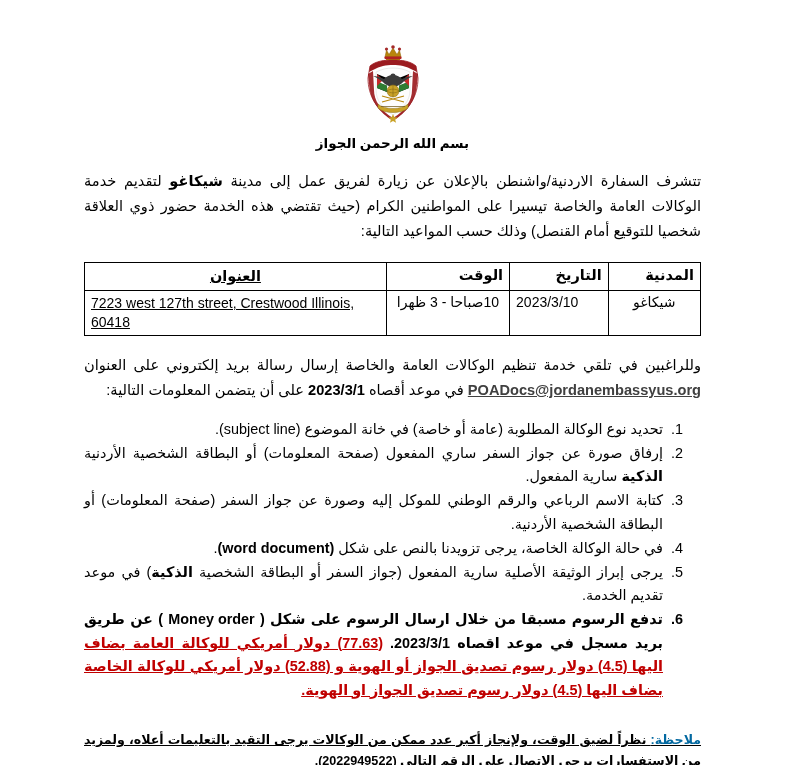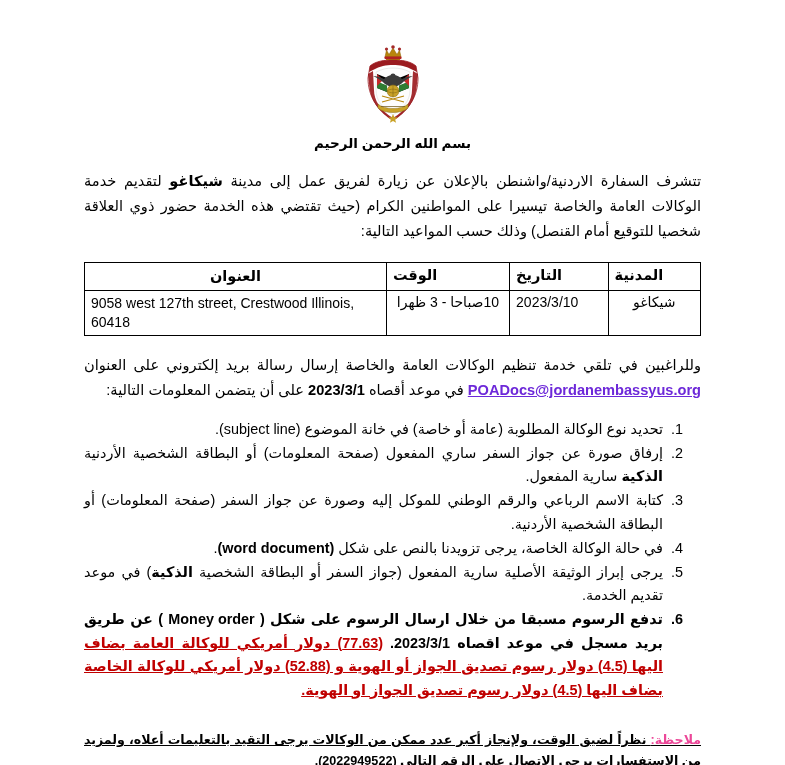--- a/index.html
+++ b/index.html
@@ -194,7 +194,7 @@
   </div>
 
   <div class="header-lines">
-    <div>بسم الله الرحمن الرحيم</div>
+    <div>بسم الله الرحمن الجواز</div>
   </div>
 
   <p class="intro">

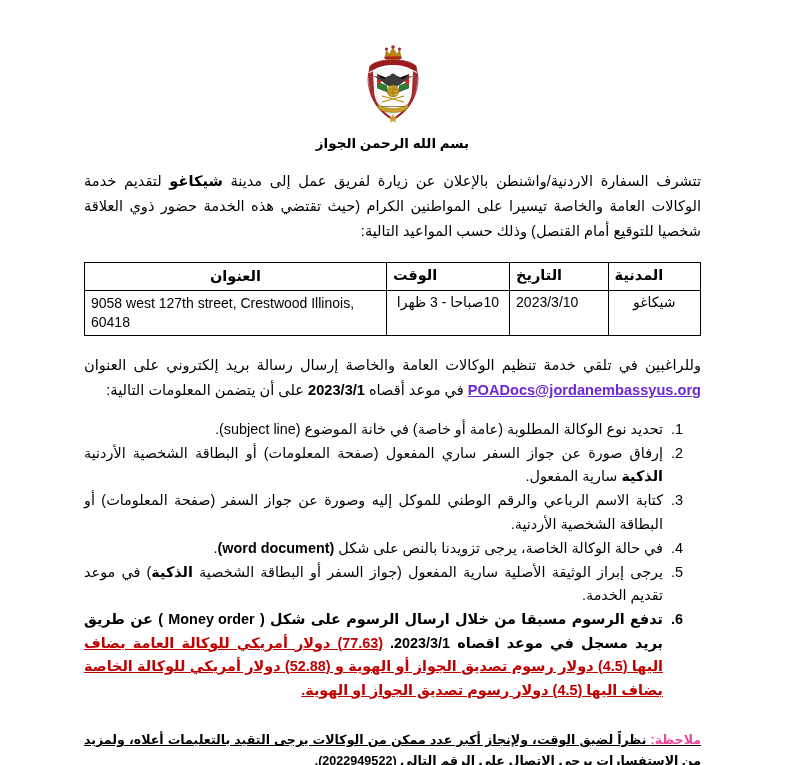--- a/index.html
+++ b/index.html
@@ -80,7 +80,7 @@
   .c-city { width: 15%; text-align: center; margin-top: 24px; }
   .c-date { width: 16%; text-align: left; }
   .c-time { width: 20%; text-align: center; }
-  .c-addr { width: 49%; text-align: left; direction: ltr; font-size: 14px; line-height: 19px; }
+  .c-addr { width: 49%; text-align: left; direction: ltr; font-size: 14px; line-height: 19px; text-decoration: underline; }
 
   
   .email-para {

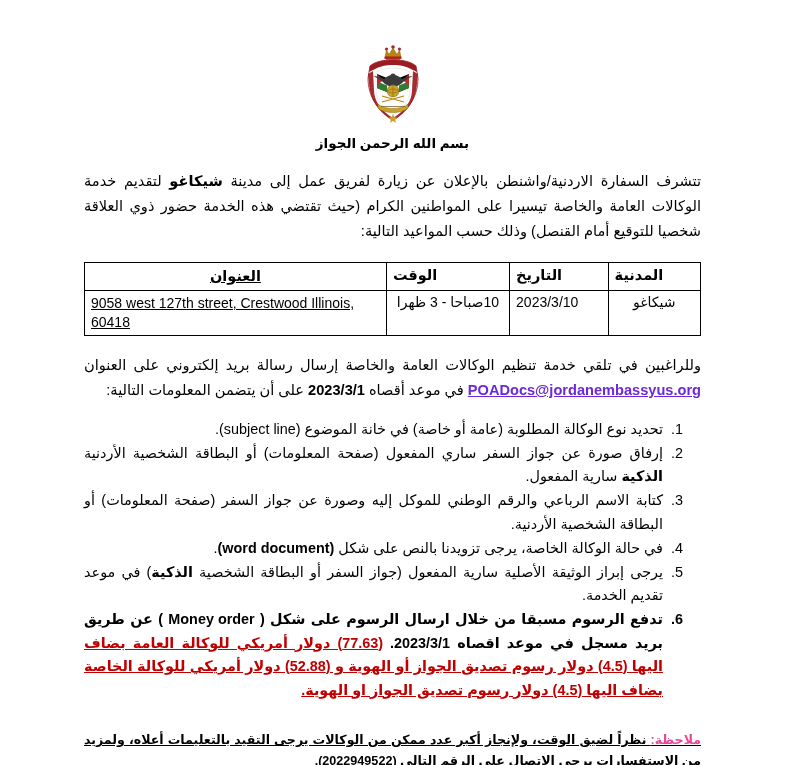--- a/index.html
+++ b/index.html
@@ -71,7 +71,7 @@
     vertical-align: top;
   }
   table.info th {
-    text-align: left;
+    text-align: right;
     font-weight: bold;
     font-size: 14.5px;
     padding: 4px 6px;

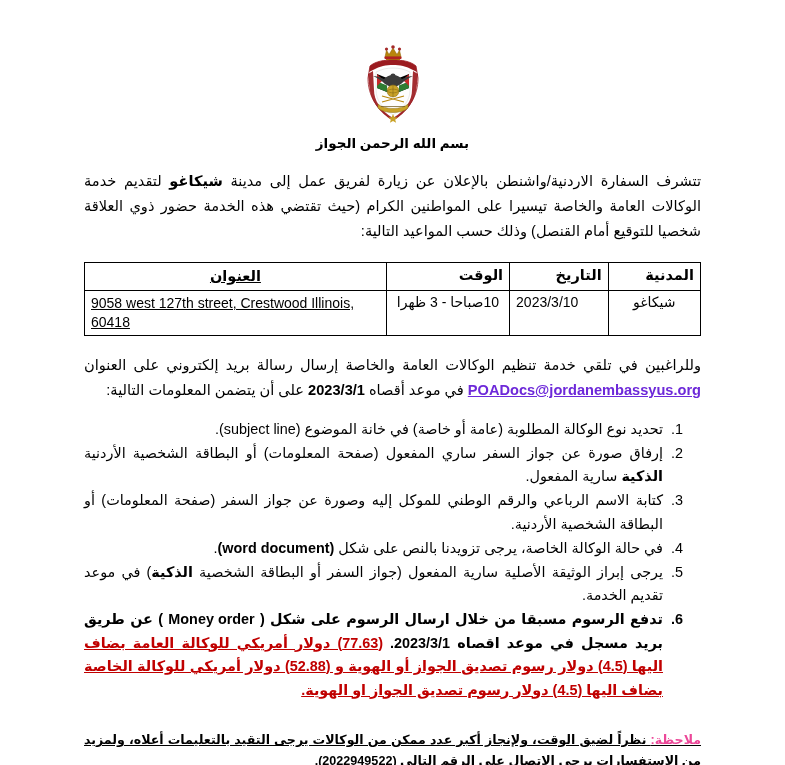--- a/index.html
+++ b/index.html
@@ -216,7 +216,7 @@
           <td class="c-city">شيكاغو</td>
           <td class="c-date">2023/3/10</td>
           <td class="c-time">10صباحا - 3 ظهرا</td>
-          <td class="c-addr">9058 west 127th street, Crestwood Illinois, 60418</td>
+          <td class="c-addr">7223 west 127th street, Crestwood Illinois, 60418</td>
         </tr>
       </tbody>
     </table>

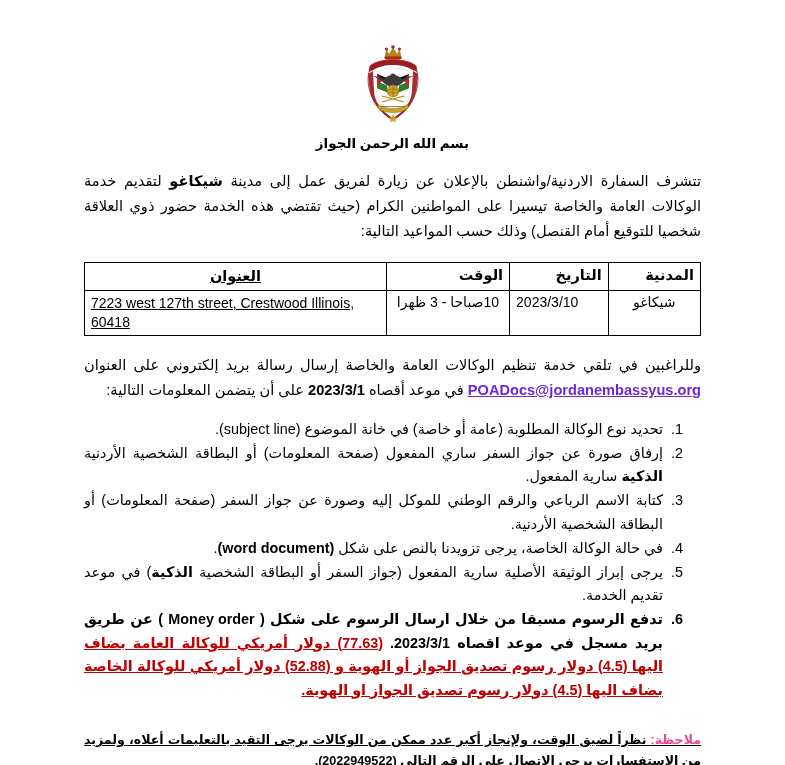--- a/index.html
+++ b/index.html
@@ -92,7 +92,7 @@
     direction: rtl;
   }
   a.mail {
-    color: #6d28d9;
+    color: #404040;
     font-weight: bold;
     text-decoration: underline;
     direction: ltr;

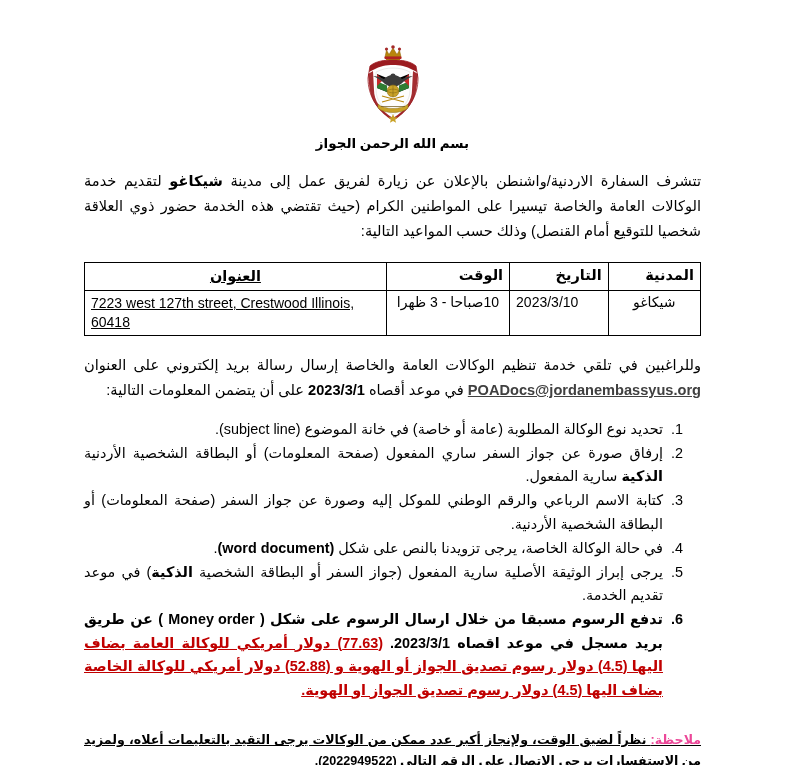--- a/index.html
+++ b/index.html
@@ -139,7 +139,7 @@
     text-align-last: right;
     text-decoration: underline;
   }
-  .note .lbl { color: #ec4899; font-weight: bold; margin-top: 28px; }
+  .note .lbl { color: #0369a1; font-weight: bold; margin-top: 28px; }
 </style>
 </head>
 <body>

